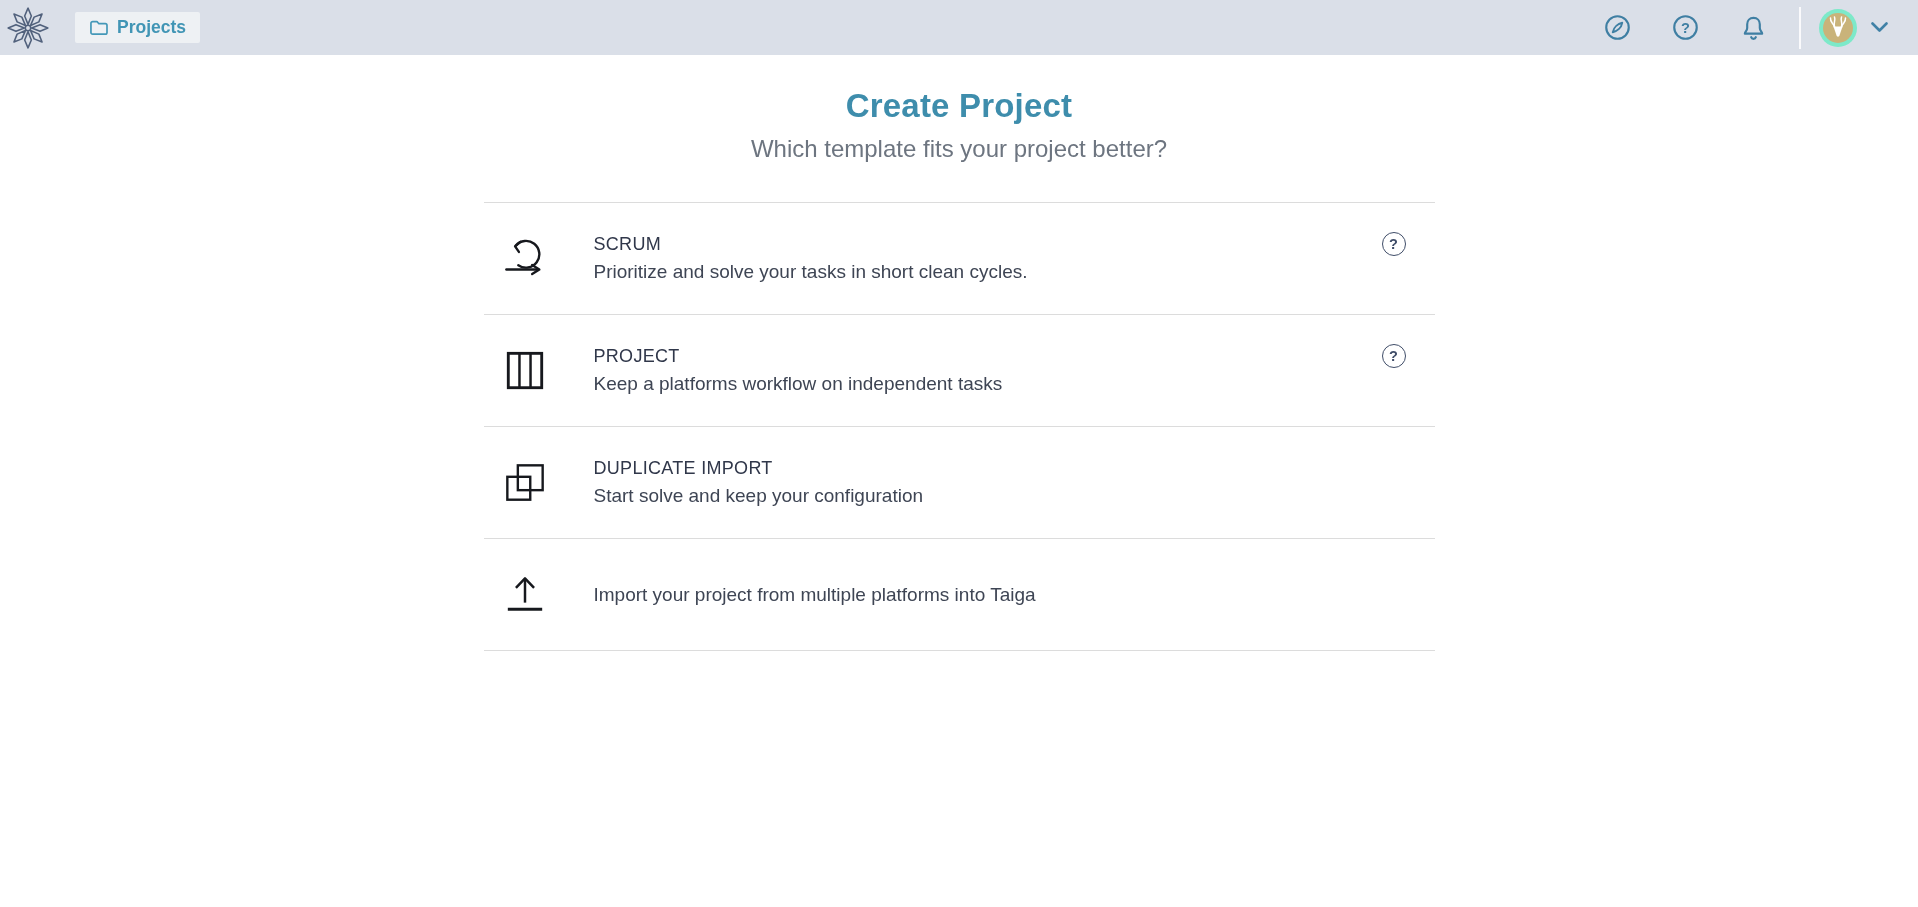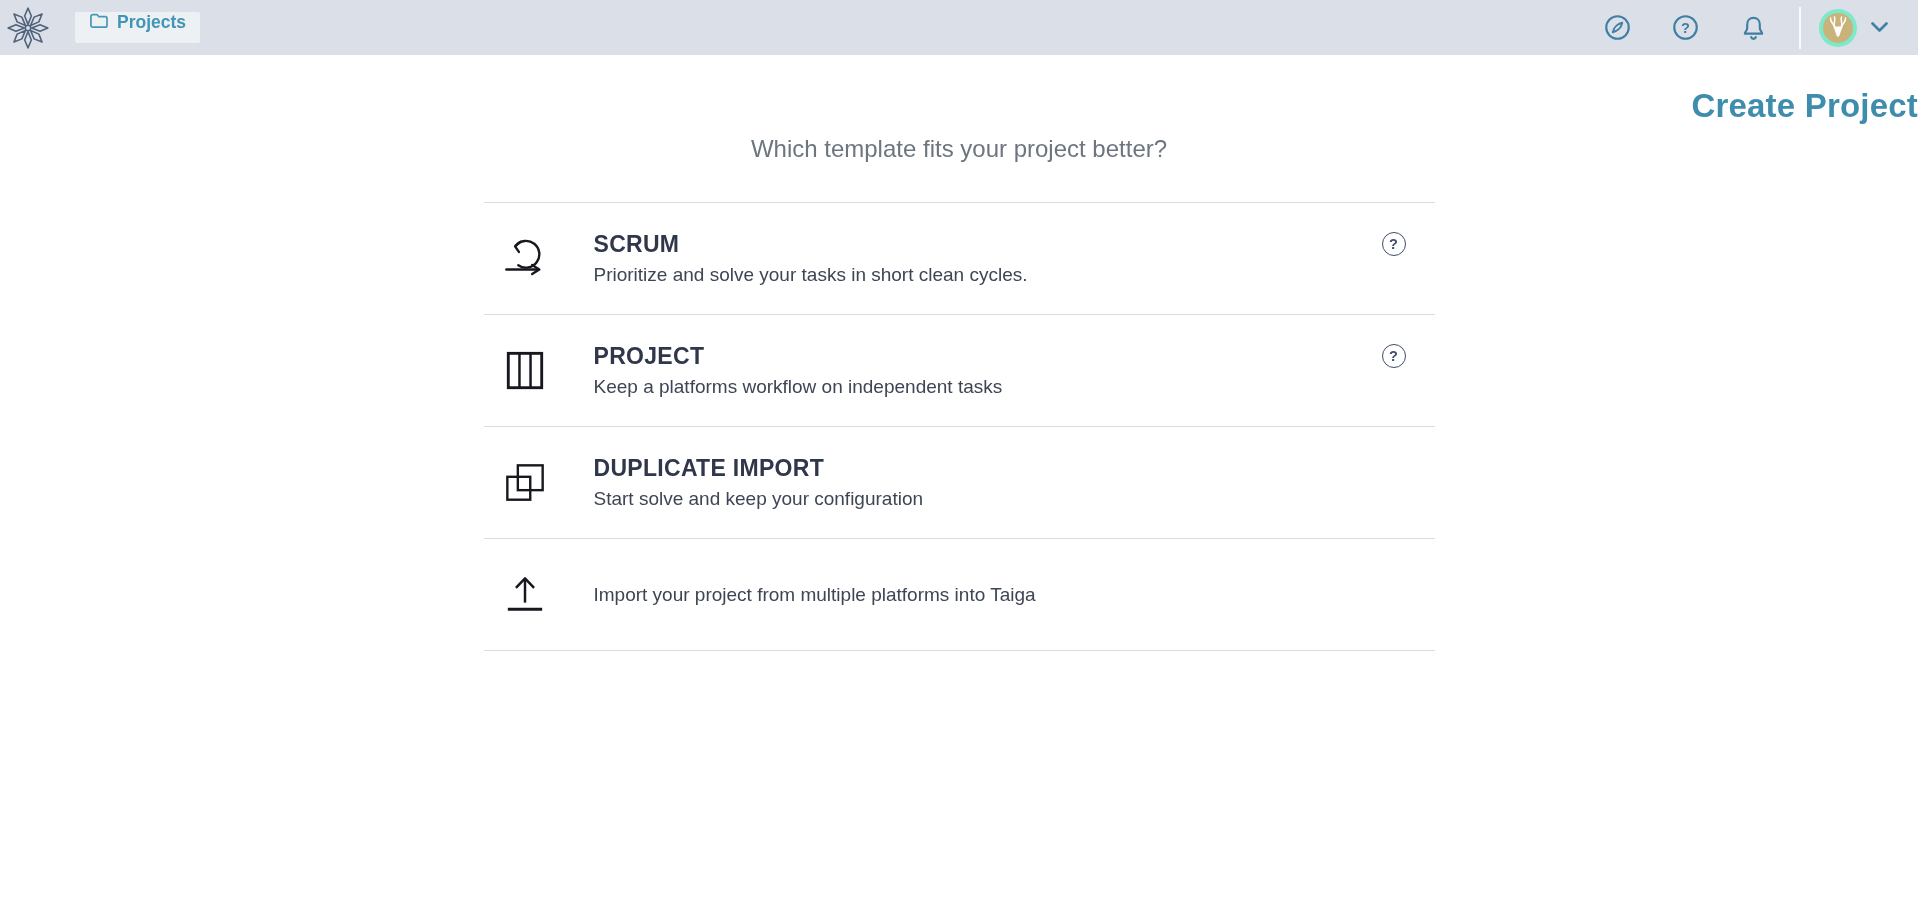--- a/index.html
+++ b/index.html
@@ -17,7 +17,7 @@
   .logo-btn { display:flex; align-items:center; justify-content:center;
     width:50px; height:55px; cursor:pointer; background:transparent; border:none; }
   .projects-btn {
-    display:flex; gap:9px;
+    display:flex; align-items:center; gap:9px;
     margin-left:22px; height:31px; padding:0 14px;
     background:#eef1f4; border:none; border-radius:2px;
     color:#4195b5; font-size:17.5px; font-weight:bold; cursor:pointer;

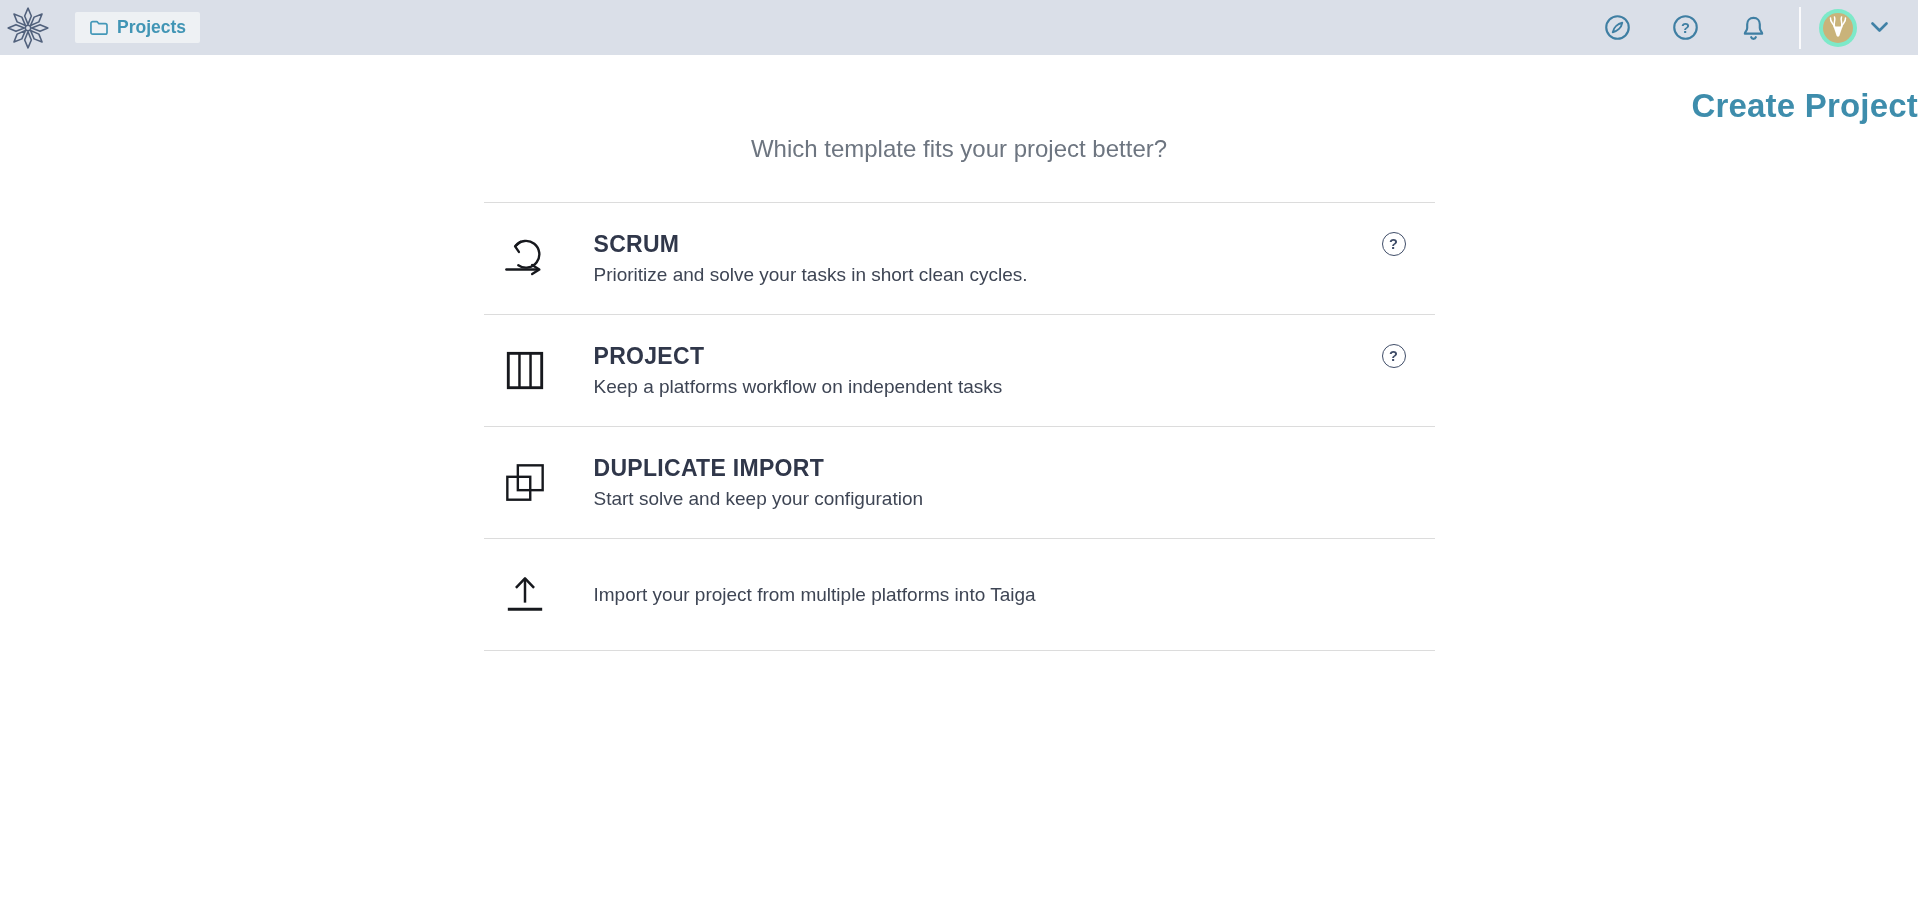--- a/index.html
+++ b/index.html
@@ -37,7 +37,7 @@
 
   
   .page-title {
-    margin-top:30px; text-align:right;
+    margin-top:30px; text-align:center;
     color:#3e8dac; font-size:33px; font-weight:bold; line-height:1.25;
     letter-spacing:0.2px;
   }

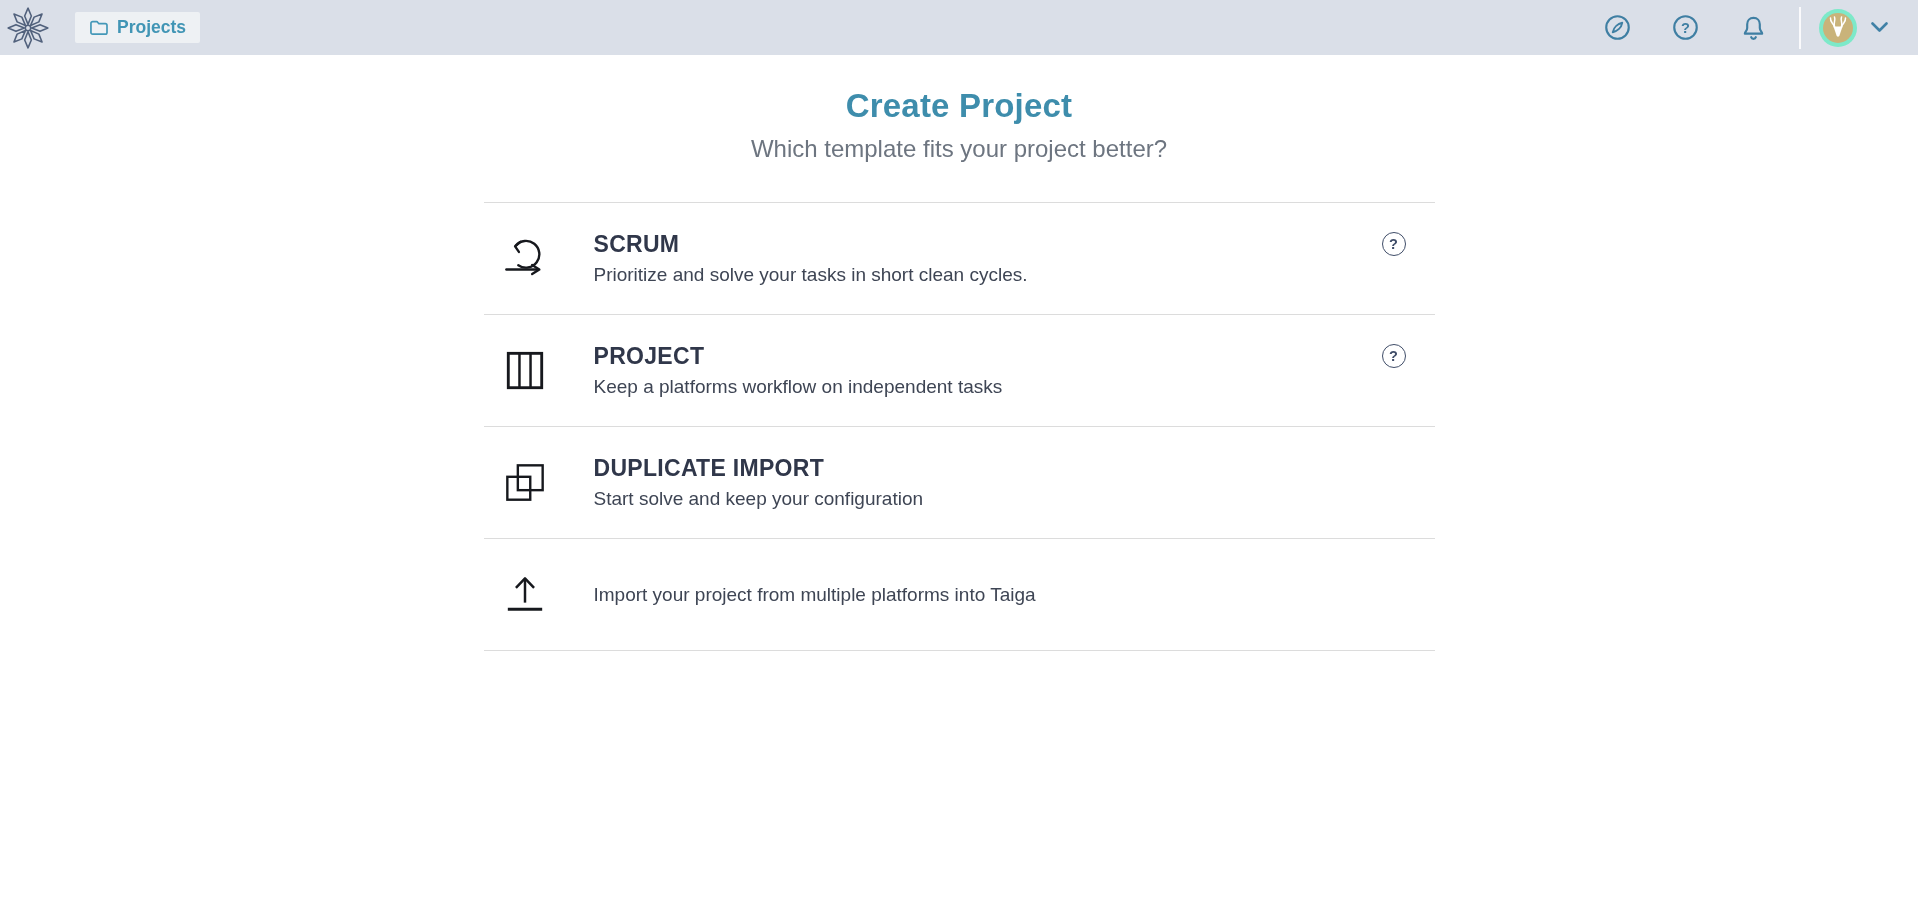--- a/index.html
+++ b/index.html
@@ -59,7 +59,7 @@
     display:flex; align-items:center; justify-content:center; }
   .option-text { margin-left:48px; display:flex; flex-direction:column; gap:7px; }
   .option-title {
-    color:#30374a; font-size:23px; font-weight:bold; letter-spacing:0.3px; line-height:1.15;
+    color:#30374a; font-size:18px; font-weight:normal; letter-spacing:0.3px; line-height:1.15;
   }
   .option-desc { color:#3e4554; font-size:19px; line-height:1.15; }
   .option-help {

